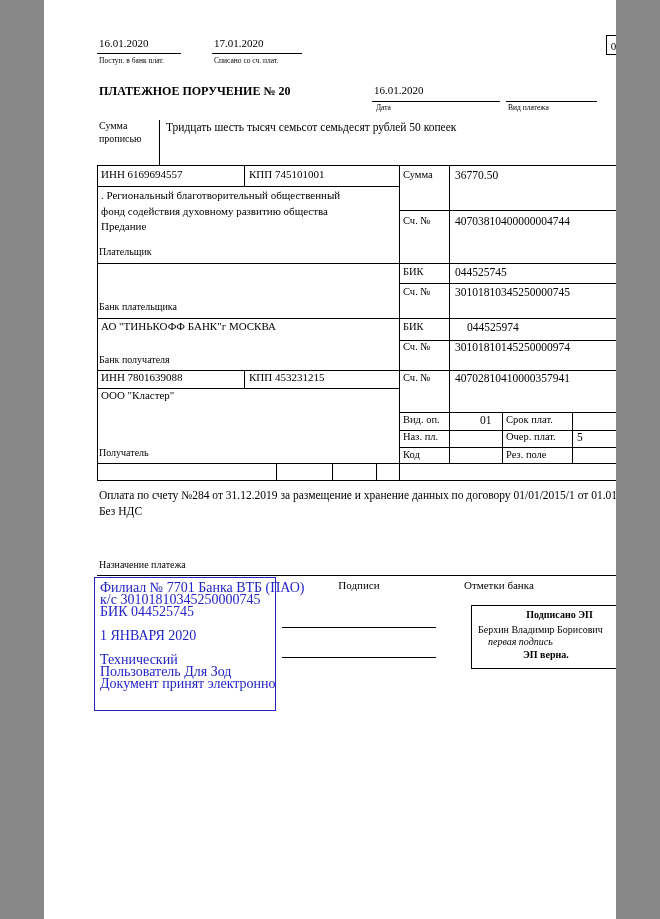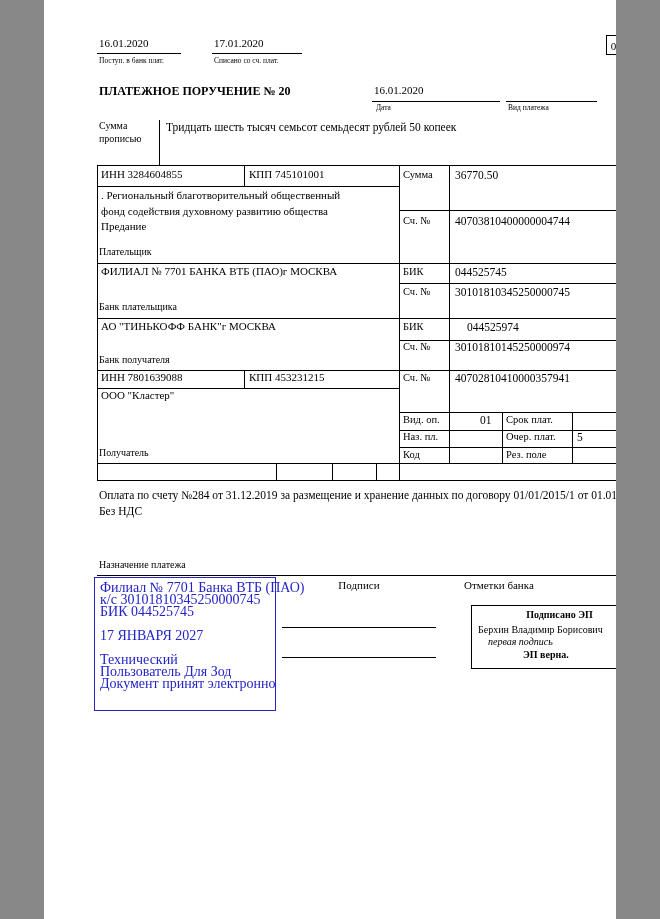--- a/index.html
+++ b/index.html
@@ -92,7 +92,7 @@
   <div class="vline" style="left:288px;top:463px;height:17px;"></div>
   <div class="vline" style="left:332px;top:463px;height:17px;"></div>
 
-  <div class="txt fs11" style="left:57px;top:169px;">ИНН 3284604855</div>
+  <div class="txt fs11" style="left:57px;top:169px;">ИНН 6169694557</div>
   <div class="txt fs11" style="left:205px;top:169px;">КПП 745101001</div>
   <div class="txt fs105" style="left:359px;top:169px;">Сумма</div>
   <div class="txt fs115" style="left:411px;top:169px;">36770.50</div>

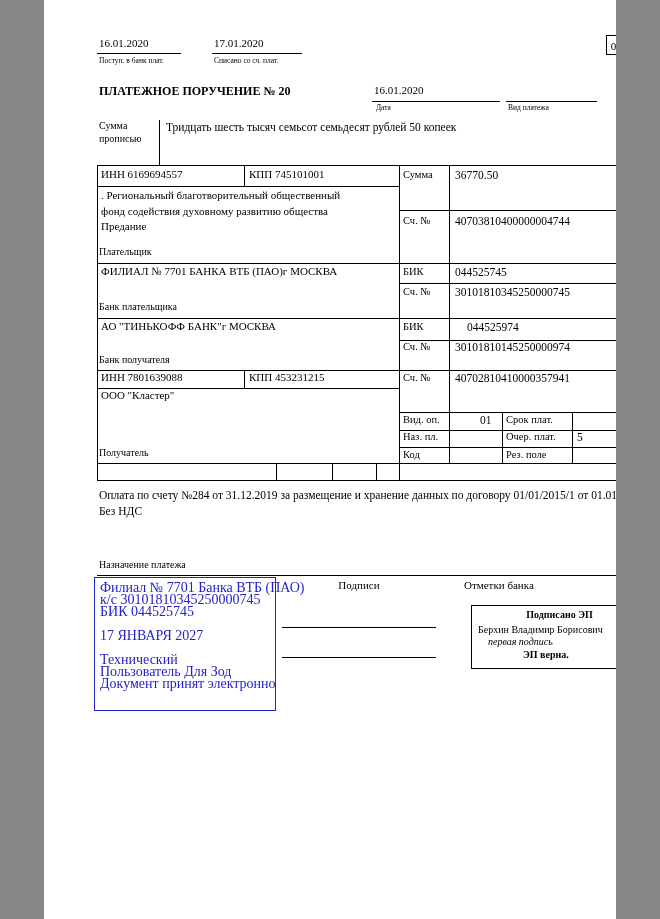--- a/index.html
+++ b/index.html
@@ -102,7 +102,6 @@
   <div class="txt fs115" style="left:411px;top:215px;">40703810400000004744</div>
   <div class="txt fs10" style="left:55px;top:247px;">Плательщик</div>
 
-  <div class="txt fs11" style="left:57px;top:266px;">ФИЛИАЛ № 7701 БАНКА ВТБ (ПАО)г МОСКВА</div>
   <div class="txt fs105" style="left:359px;top:266px;">БИК</div>
   <div class="txt fs115" style="left:411px;top:266px;">044525745</div>
   <div class="txt fs105" style="left:359px;top:286px;">Сч. №</div>

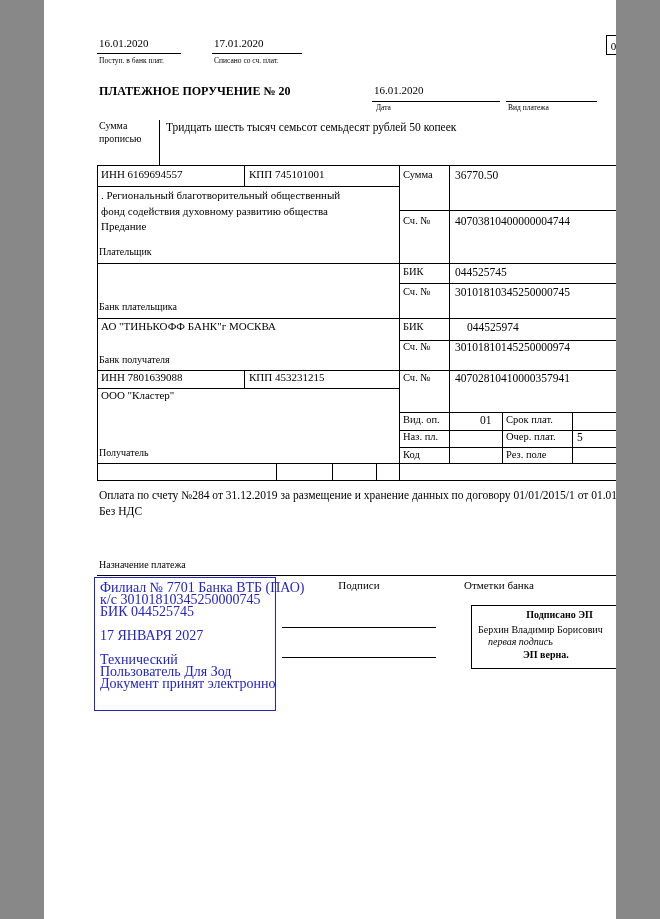--- a/index.html
+++ b/index.html
@@ -143,7 +143,7 @@
     <div>к/с 30101810345250000745</div>
     <div>БИК 044525745</div>
     <div class="spacer"></div>
-    <div>17 ЯНВАРЯ 2027</div>
+    <div>1 ЯНВАРЯ 2020</div>
     <div class="spacer"></div>
     <div class="wraps">Технический Пользователь Для Зод</div>
     <div>Документ принят электронно</div>

